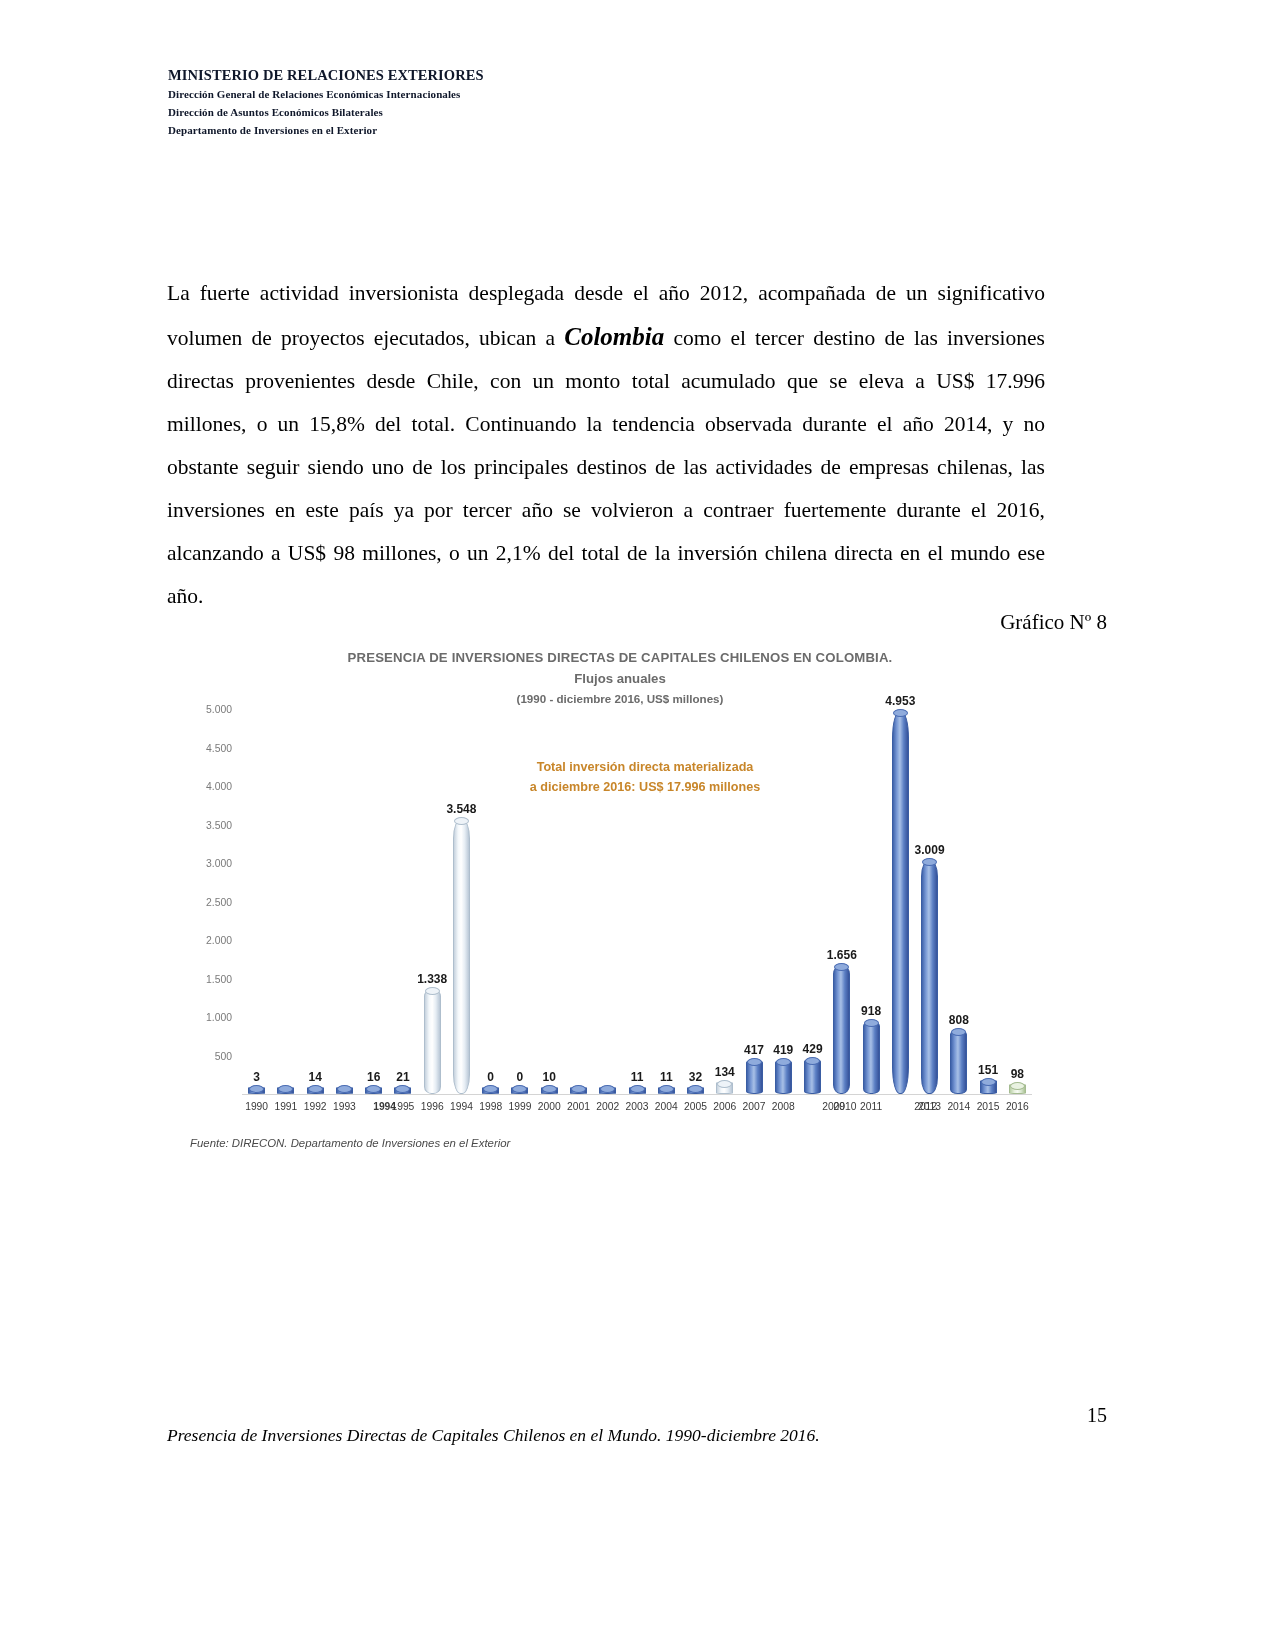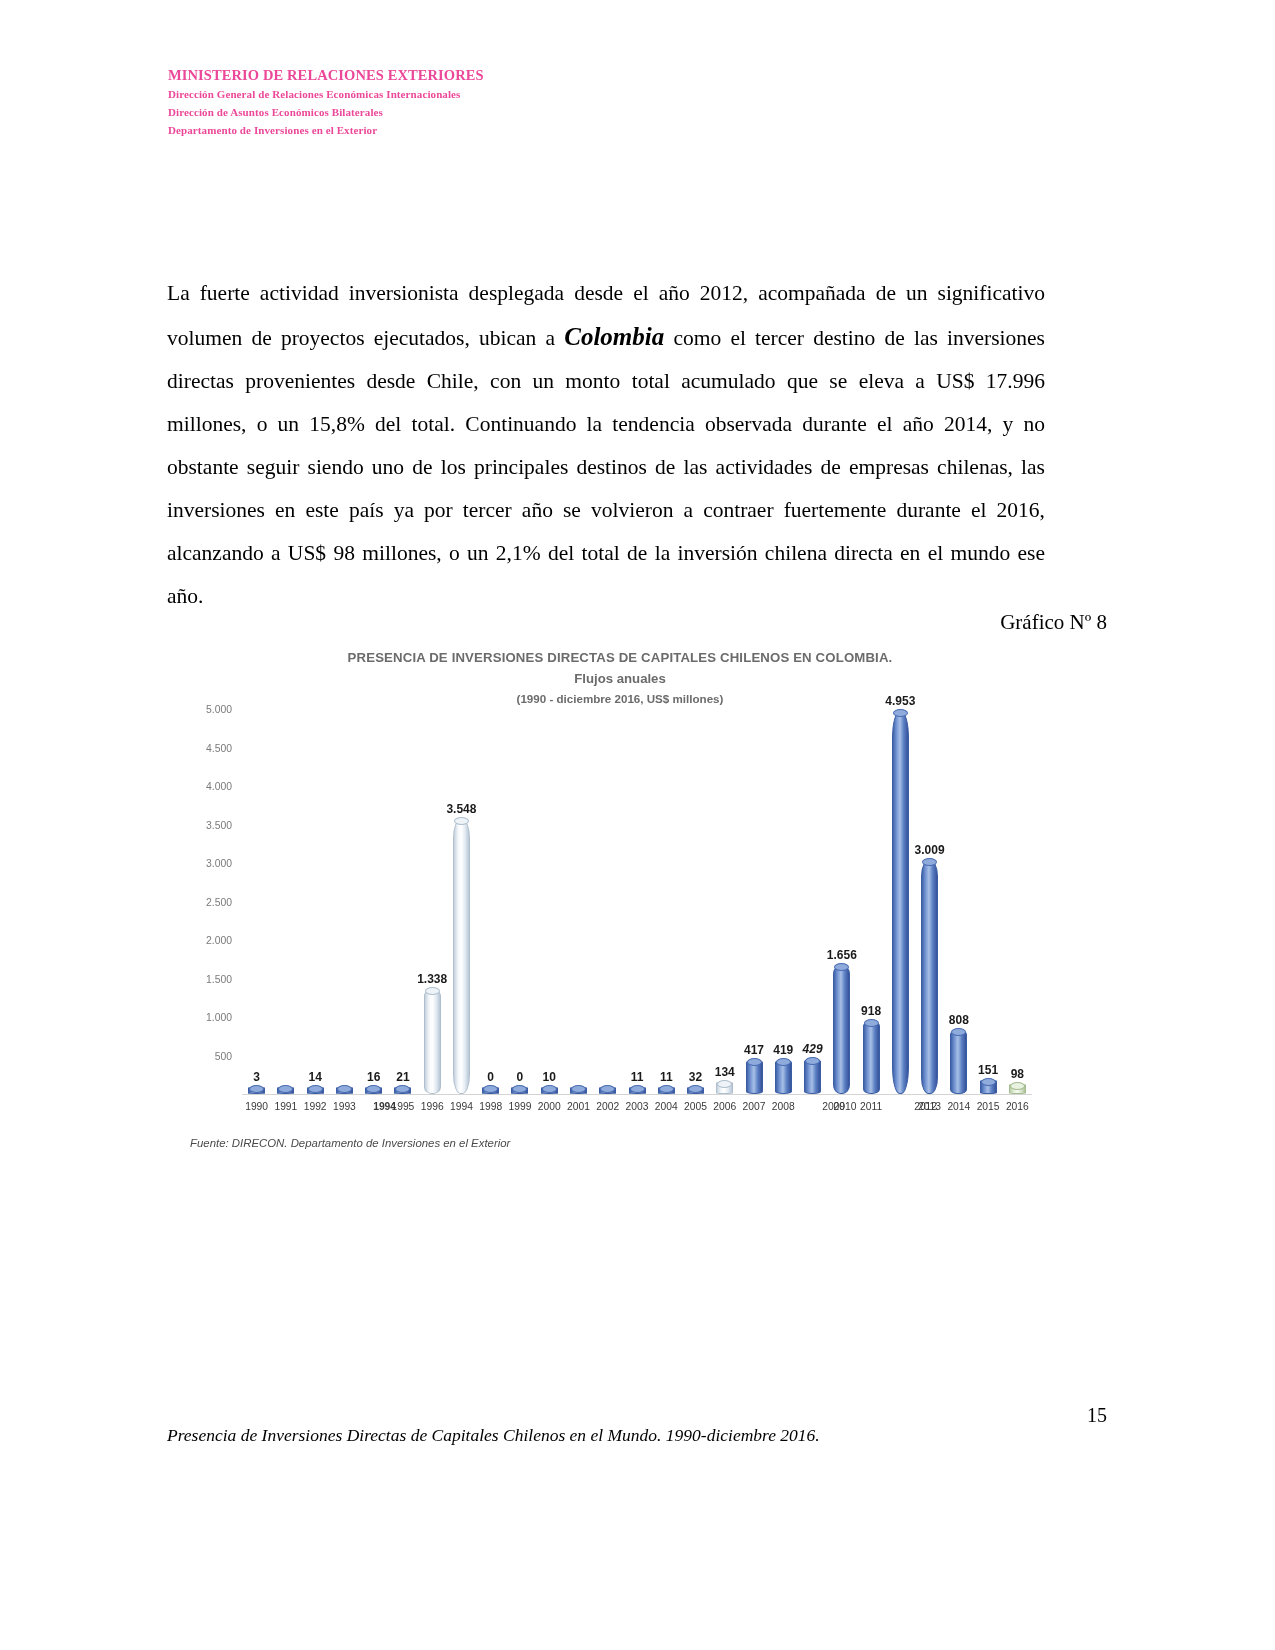--- a/index.html
+++ b/index.html
@@ -17,7 +17,7 @@
   .letterhead div{
     font-family:"Liberation Serif", serif;
     font-weight:bold;
-    color:#ec4899;
+    color:#0f172a;
     letter-spacing:.1px;
   }
   .lh-0{font-size:14.5px;line-height:19px;}

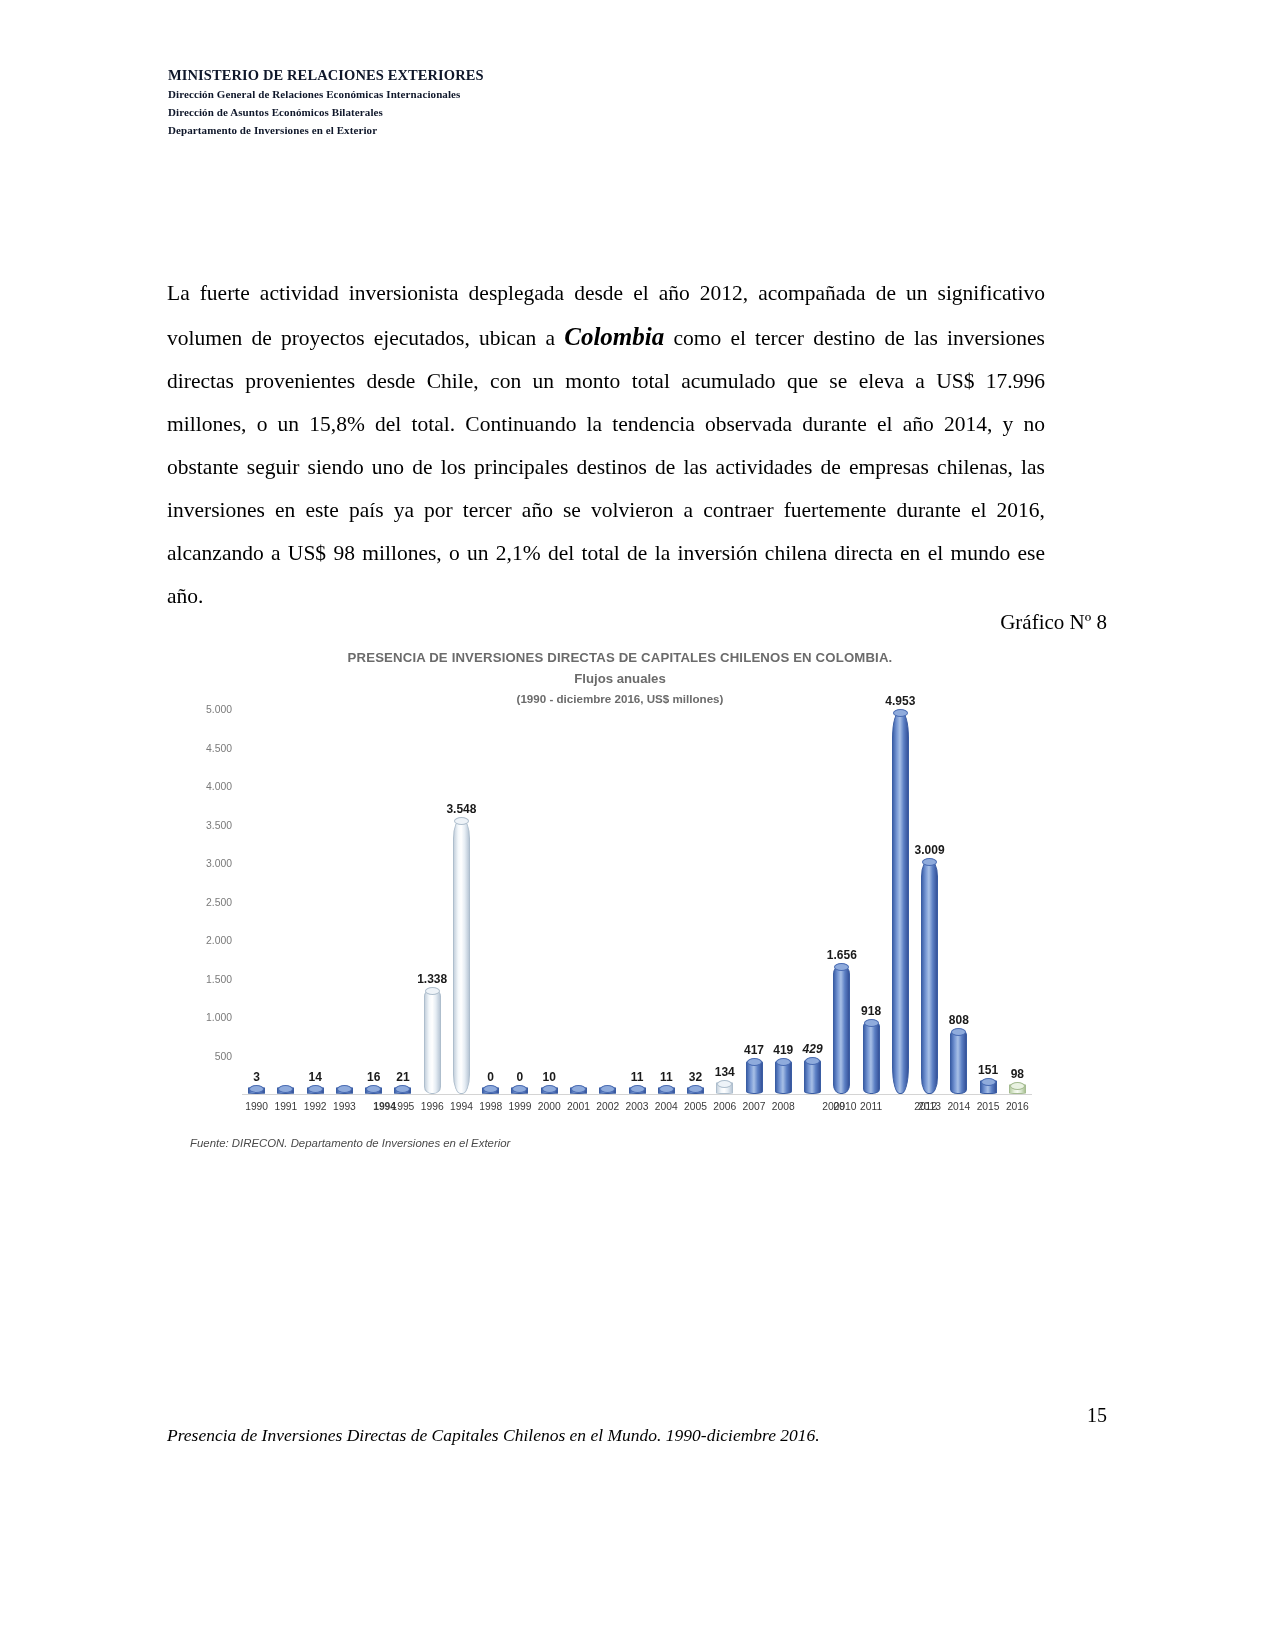--- a/index.html
+++ b/index.html
@@ -172,6 +172,10 @@
 
     <div class="axis-line"></div>
 
+    <div class="annot">
+      <div>Total inversión directa materializada</div>
+      <div>a diciembre 2016:  US$ 17.996 millones</div>
+    </div>
 
     <div class="bars" id="bars-layer">
         <div class="bar-slot" style="left: 7.12963px; width: 15px;">

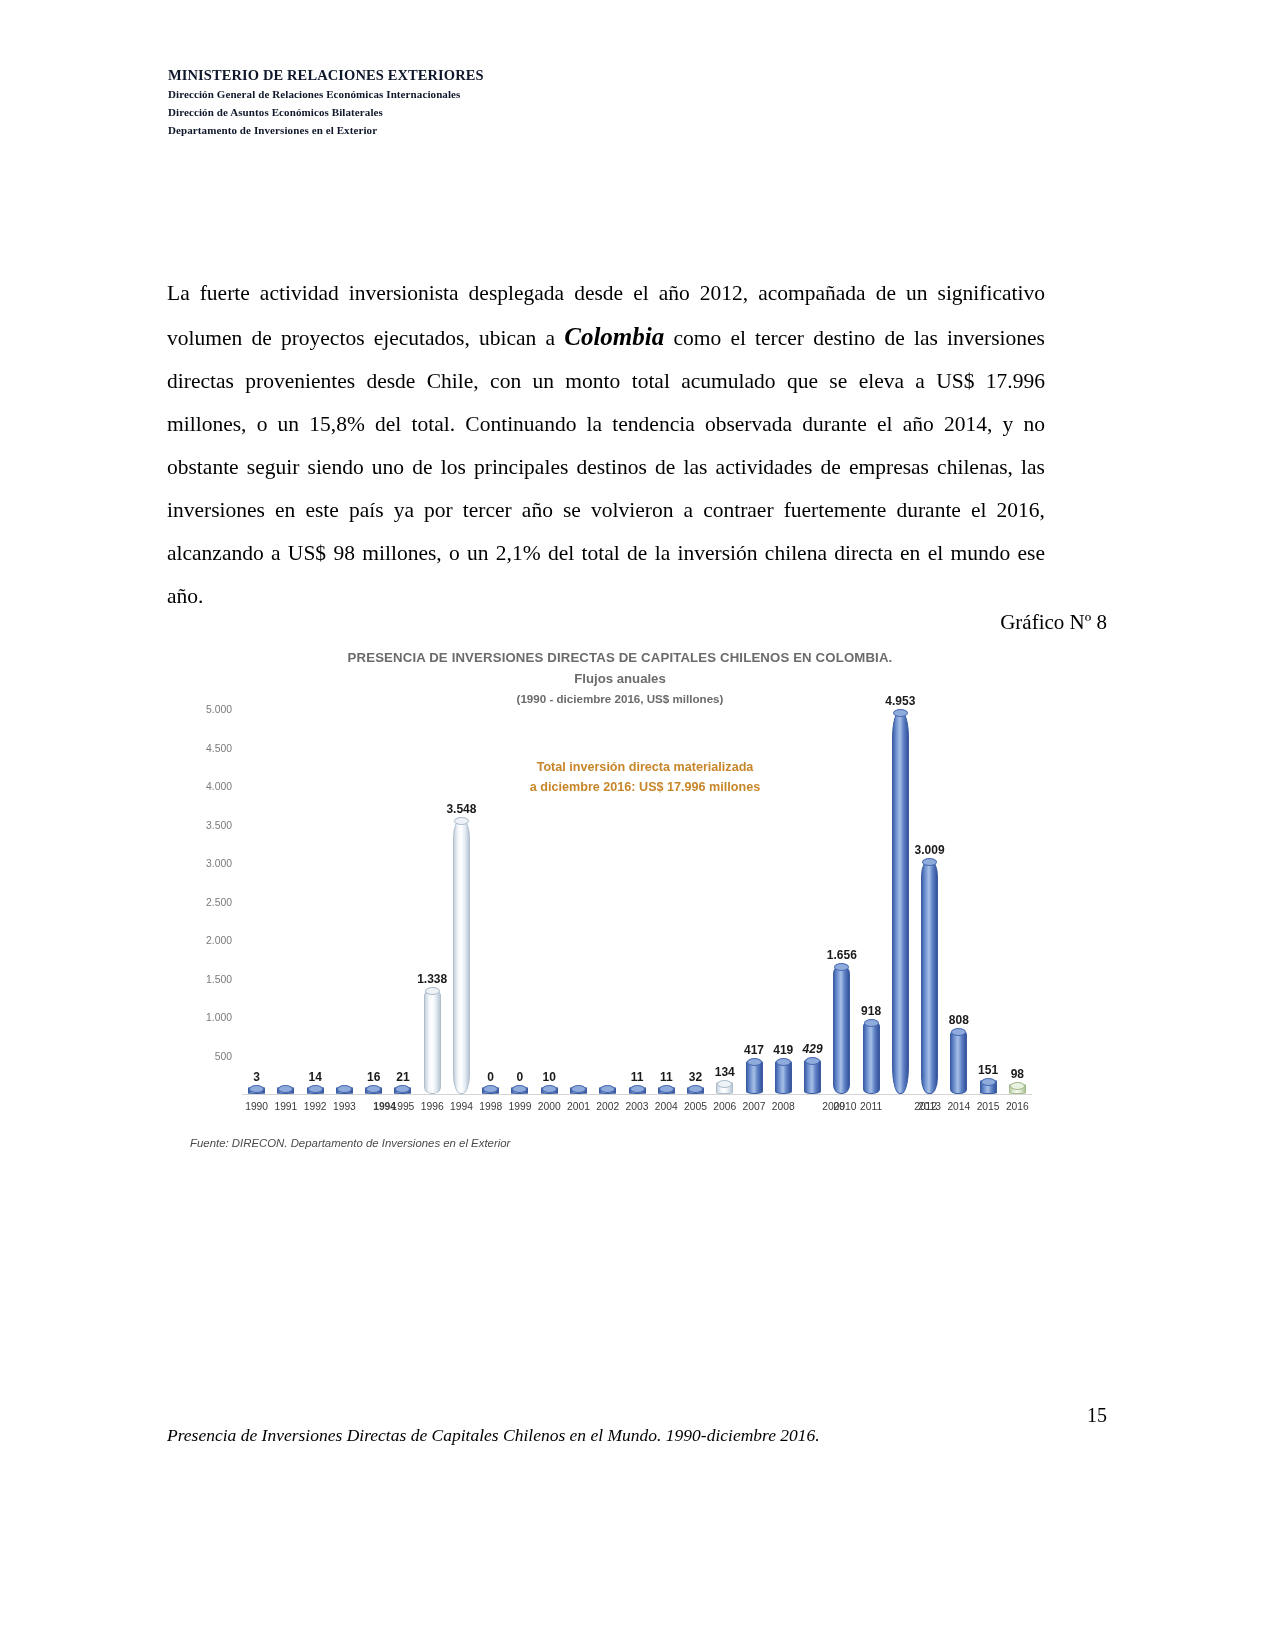--- a/index.html
+++ b/index.html
@@ -288,7 +288,7 @@
             <div class="cap" style="background: rgb(143, 171, 220); border: 1px solid rgb(74, 108, 179);"></div>
           </div>
         </div>
-        <div class="bar-slot" style="left: 563.056px; width: 15px; font-style: italic;">
+        <div class="bar-slot" style="left: 563.056px; width: 15px;">
           <div class="bar-val">429</div>
           <div class="cyl" style="height: 33.033px; background: linear-gradient(90deg, rgb(63, 99, 171) 0%, rgb(122, 154, 214) 26%, rgb(168, 192, 230) 46%, rgb(91, 127, 196) 72%, rgb(54, 83, 154) 100%); border: 1px solid rgb(58, 93, 163);">
             <div class="cap" style="background: rgb(143, 171, 220); border: 1px solid rgb(74, 108, 179);"></div>

